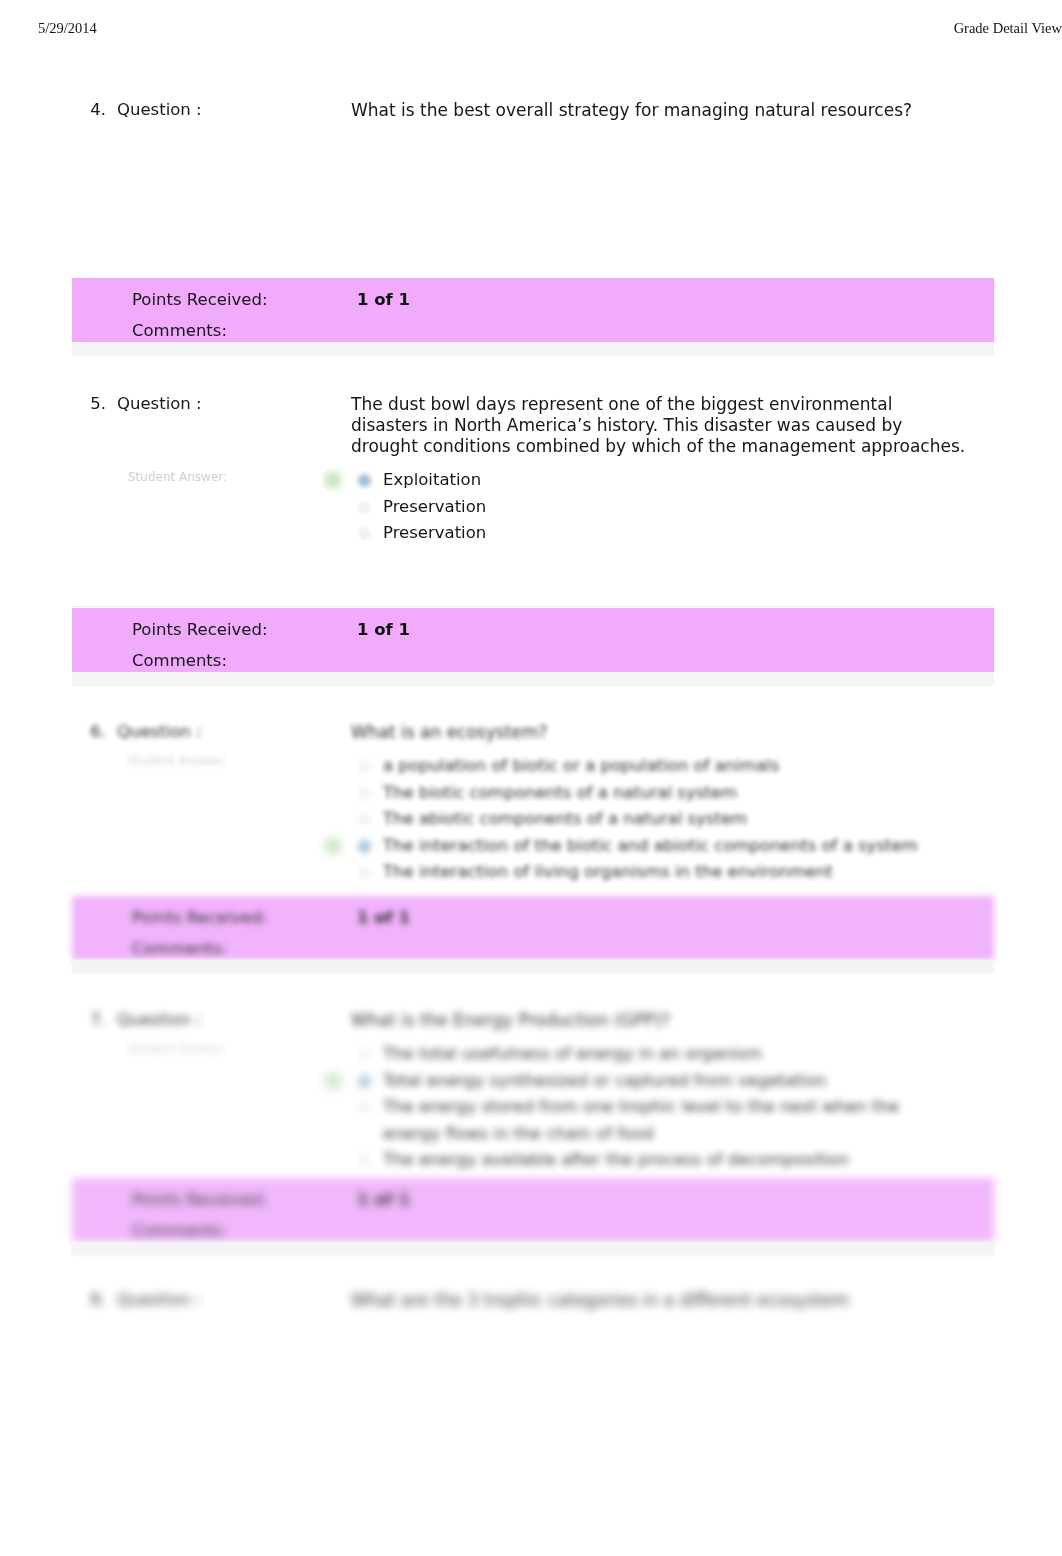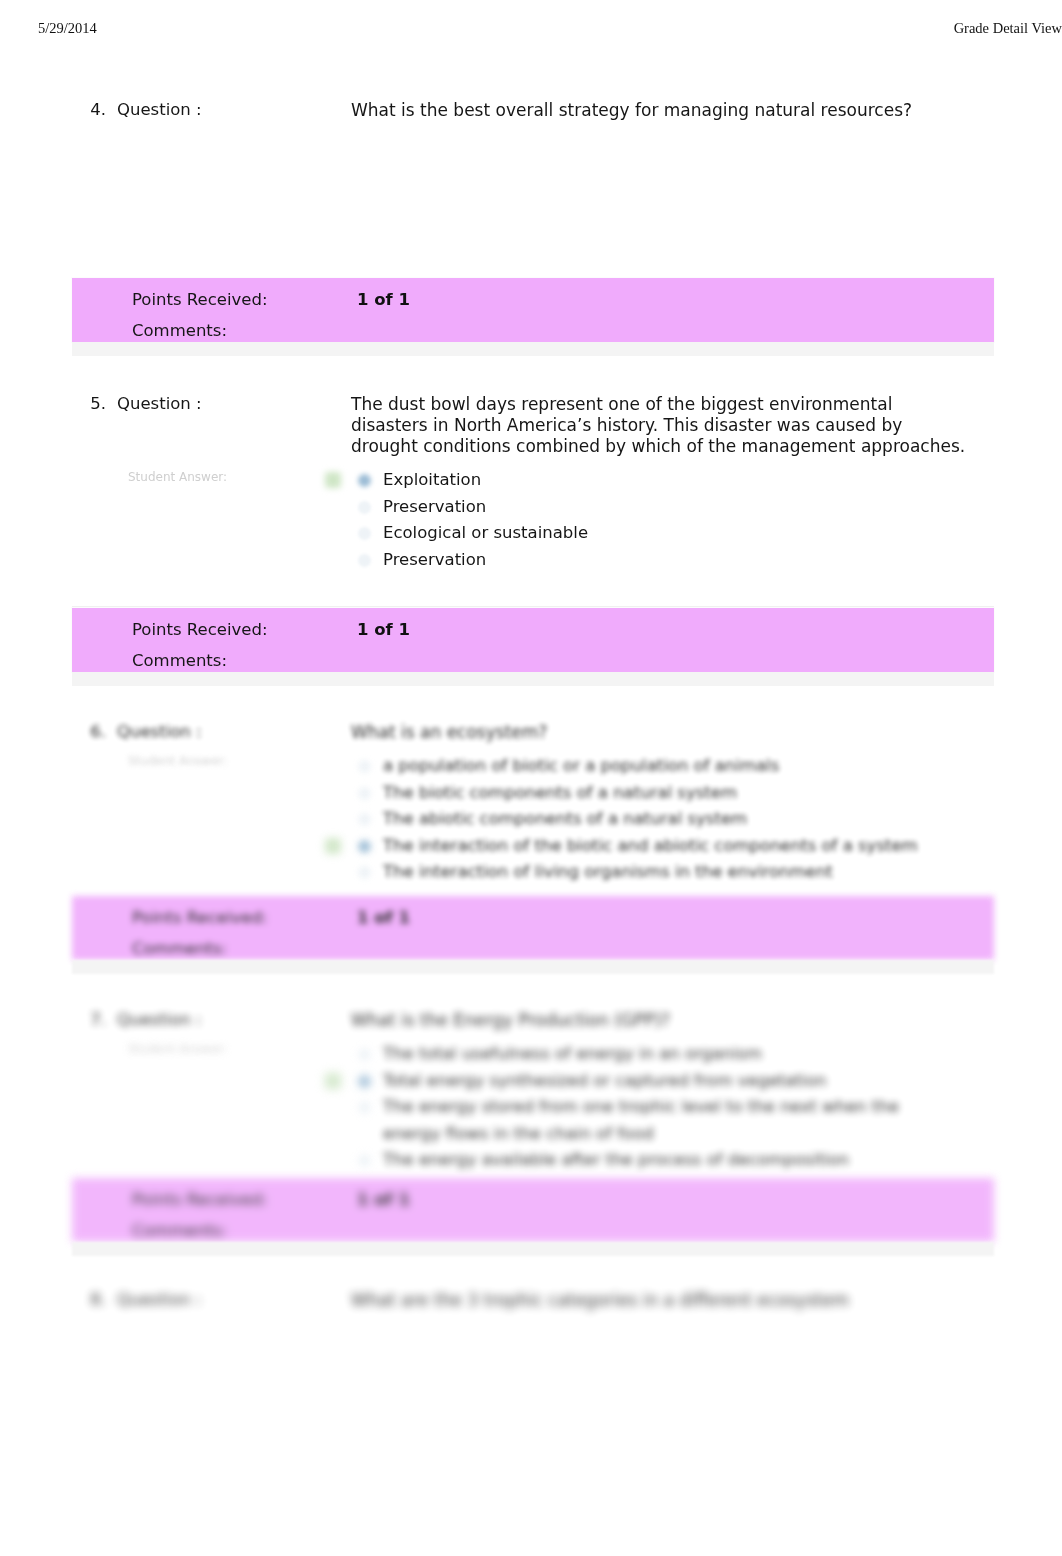--- a/index.html
+++ b/index.html
@@ -223,10 +223,6 @@
     </div>
     <div class="opt-row">
       <span class="opt-radio"></span>
-      <span class="opt-text">Ecological or sustainable</span>
-    </div>
-    <div class="opt-row">
-      <span class="opt-radio"></span>
       <span class="opt-text">Preservation</span>
     </div>
   </div>

